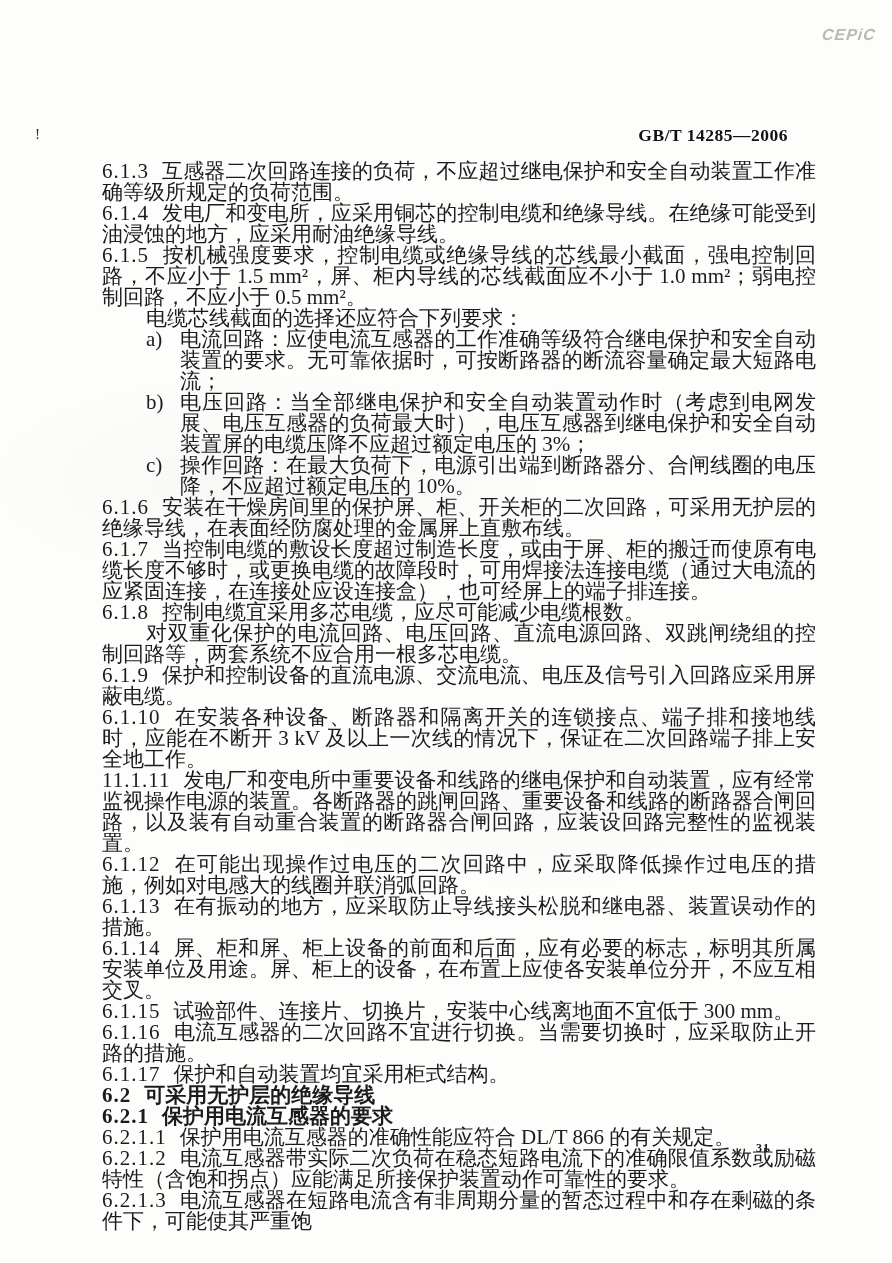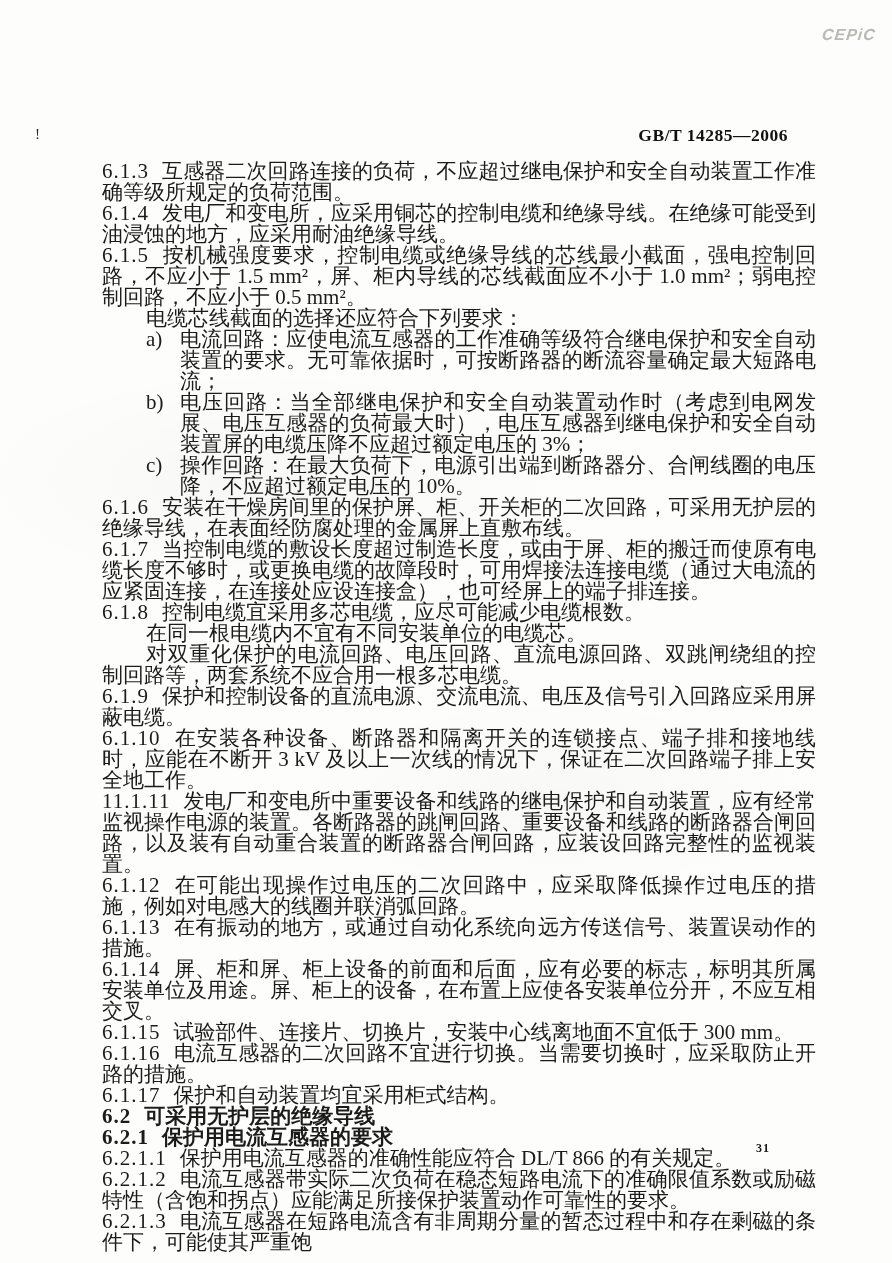--- a/index.html
+++ b/index.html
@@ -80,7 +80,6 @@
       <p class="clause"><span class="num">6.1.6</span><span>安装在干燥房间里的保护屏、柜、开关柜的二次回路，可采用无护层的绝缘导线，在表面经防腐处理的金属屏上直敷布线。</span></p>
       <p class="clause"><span class="num">6.1.7</span><span>当控制电缆的敷设长度超过制造长度，或由于屏、柜的搬迁而使原有电缆长度不够时，或更换电缆的故障段时，可用焊接法连接电缆（通过大电流的应紧固连接，在连接处应设连接盒），也可经屏上的端子排连接。</span></p>
       <p class="clause"><span class="num">6.1.8</span><span>控制电缆宜采用多芯电缆，应尽可能减少电缆根数。</span></p>
-      <p class="indent">在同一根电缆内不宜有不同安装单位的电缆芯。</p>
       <p class="indent">对双重化保护的电流回路、电压回路、直流电源回路、双跳闸绕组的控制回路等，两套系统不应合用一根多芯电缆。</p>
       <p class="clause"><span class="num">6.1.9</span><span>保护和控制设备的直流电源、交流电流、电压及信号引入回路应采用屏蔽电缆。</span></p>
       <p class="clause"><span class="num">6.1.10</span><span>在安装各种设备、断路器和隔离开关的连锁接点、端子排和接地线时，应能在不断开 3 kV 及以上一次线的情况下，保证在二次回路端子排上安全地工作。</span></p>

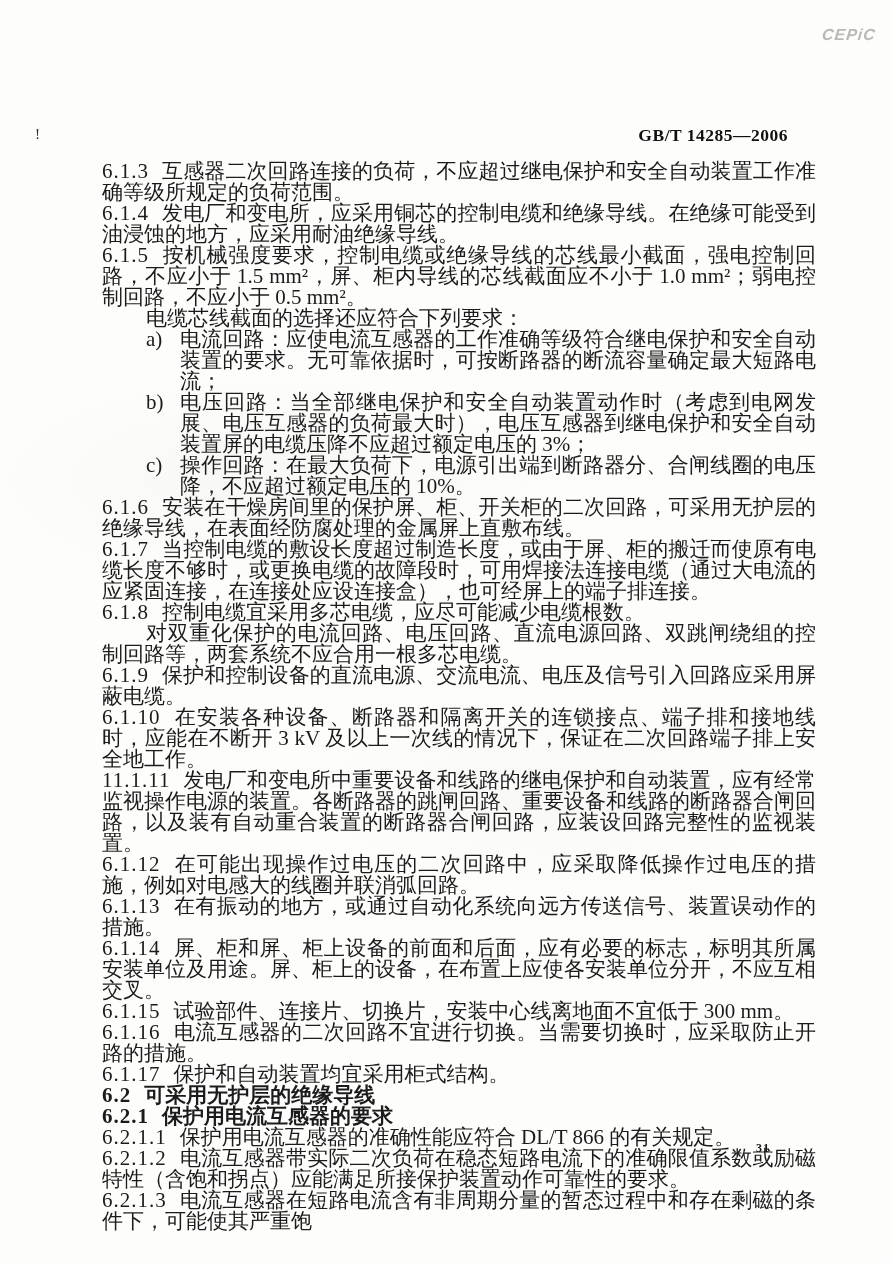--- a/index.html
+++ b/index.html
@@ -85,7 +85,7 @@
       <p class="clause"><span class="num">6.1.10</span><span>在安装各种设备、断路器和隔离开关的连锁接点、端子排和接地线时，应能在不断开 3 kV 及以上一次线的情况下，保证在二次回路端子排上安全地工作。</span></p>
       <p class="clause"><span class="num">11.1.11</span><span>发电厂和变电所中重要设备和线路的继电保护和自动装置，应有经常监视操作电源的装置。各断路器的跳闸回路、重要设备和线路的断路器合闸回路，以及装有自动重合装置的断路器合闸回路，应装设回路完整性的监视装置。</span></p>
       <p class="clause"><span class="num">6.1.12</span><span>在可能出现操作过电压的二次回路中，应采取降低操作过电压的措施，例如对电感大的线圈并联消弧回路。</span></p>
-      <p class="clause"><span class="num">6.1.13</span><span>在有振动的地方，或通过自动化系统向远方传送信号、装置误动作的措施。</span></p>
+      <p class="clause"><span class="num">6.1.13</span><span>在有振动的地方，应采取防止导线接头松脱和继电器、装置误动作的措施。</span></p>
       <p class="clause"><span class="num">6.1.14</span><span>屏、柜和屏、柜上设备的前面和后面，应有必要的标志，标明其所属安装单位及用途。屏、柜上的设备，在布置上应使各安装单位分开，不应互相交叉。</span></p>
       <p class="clause"><span class="num">6.1.15</span><span>试验部件、连接片、切换片，安装中心线离地面不宜低于 300 mm。</span></p>
       <p class="clause"><span class="num">6.1.16</span><span>电流互感器的二次回路不宜进行切换。当需要切换时，应采取防止开路的措施。</span></p>

